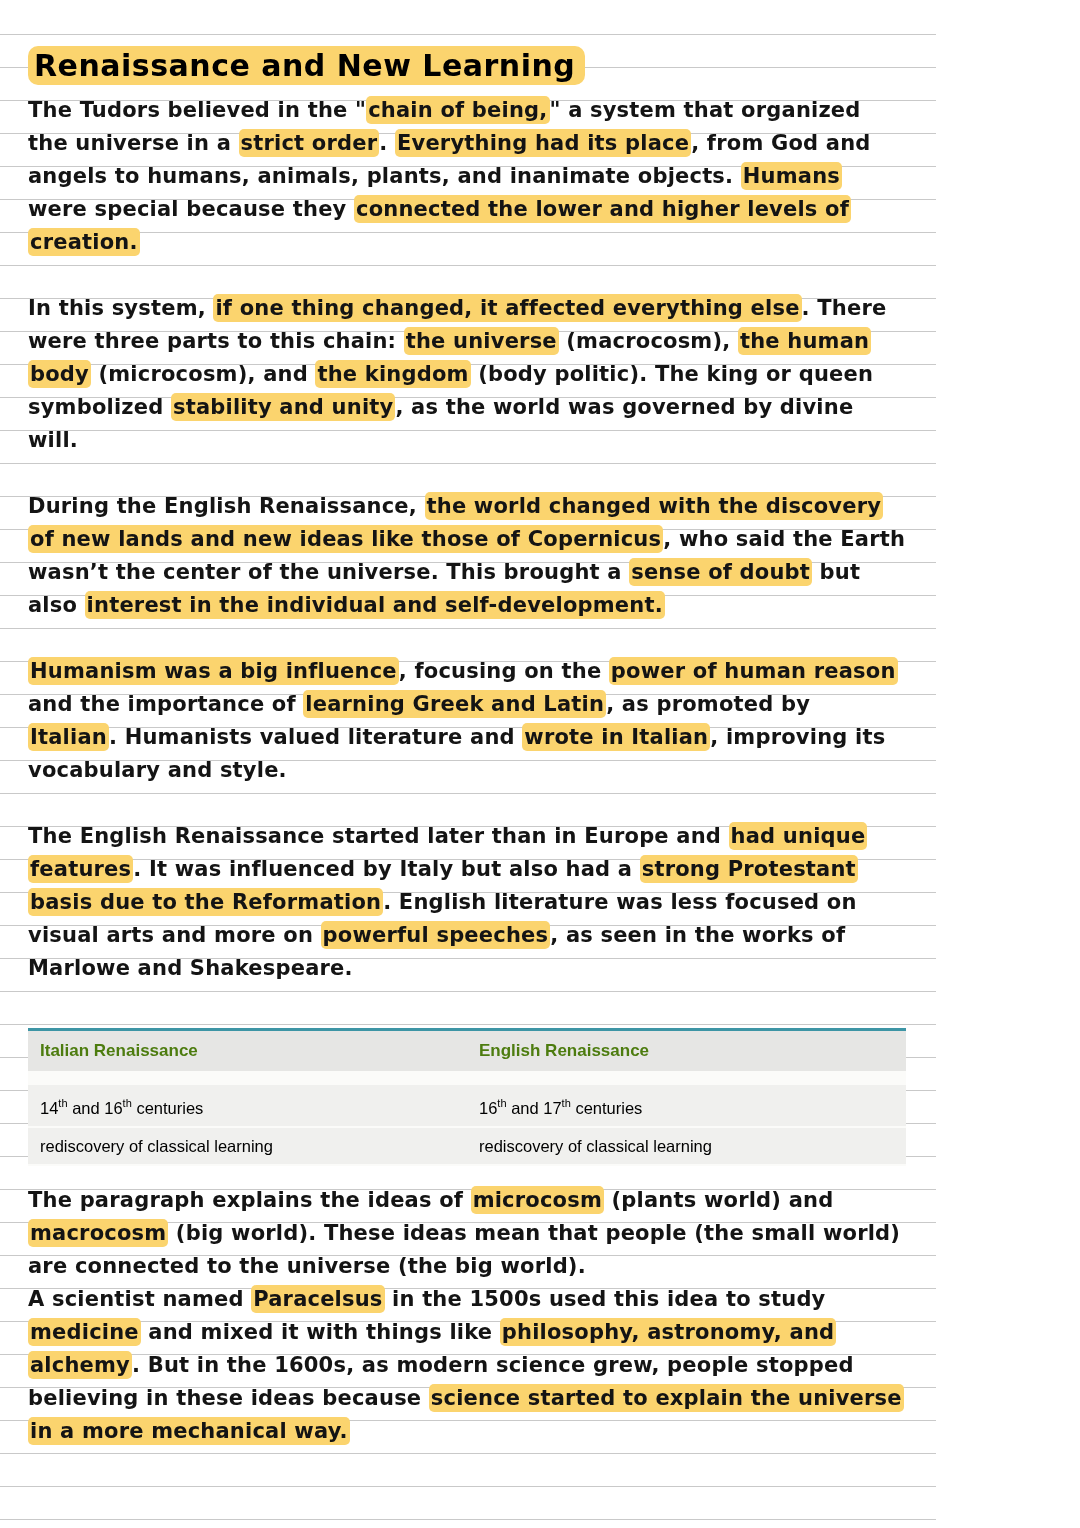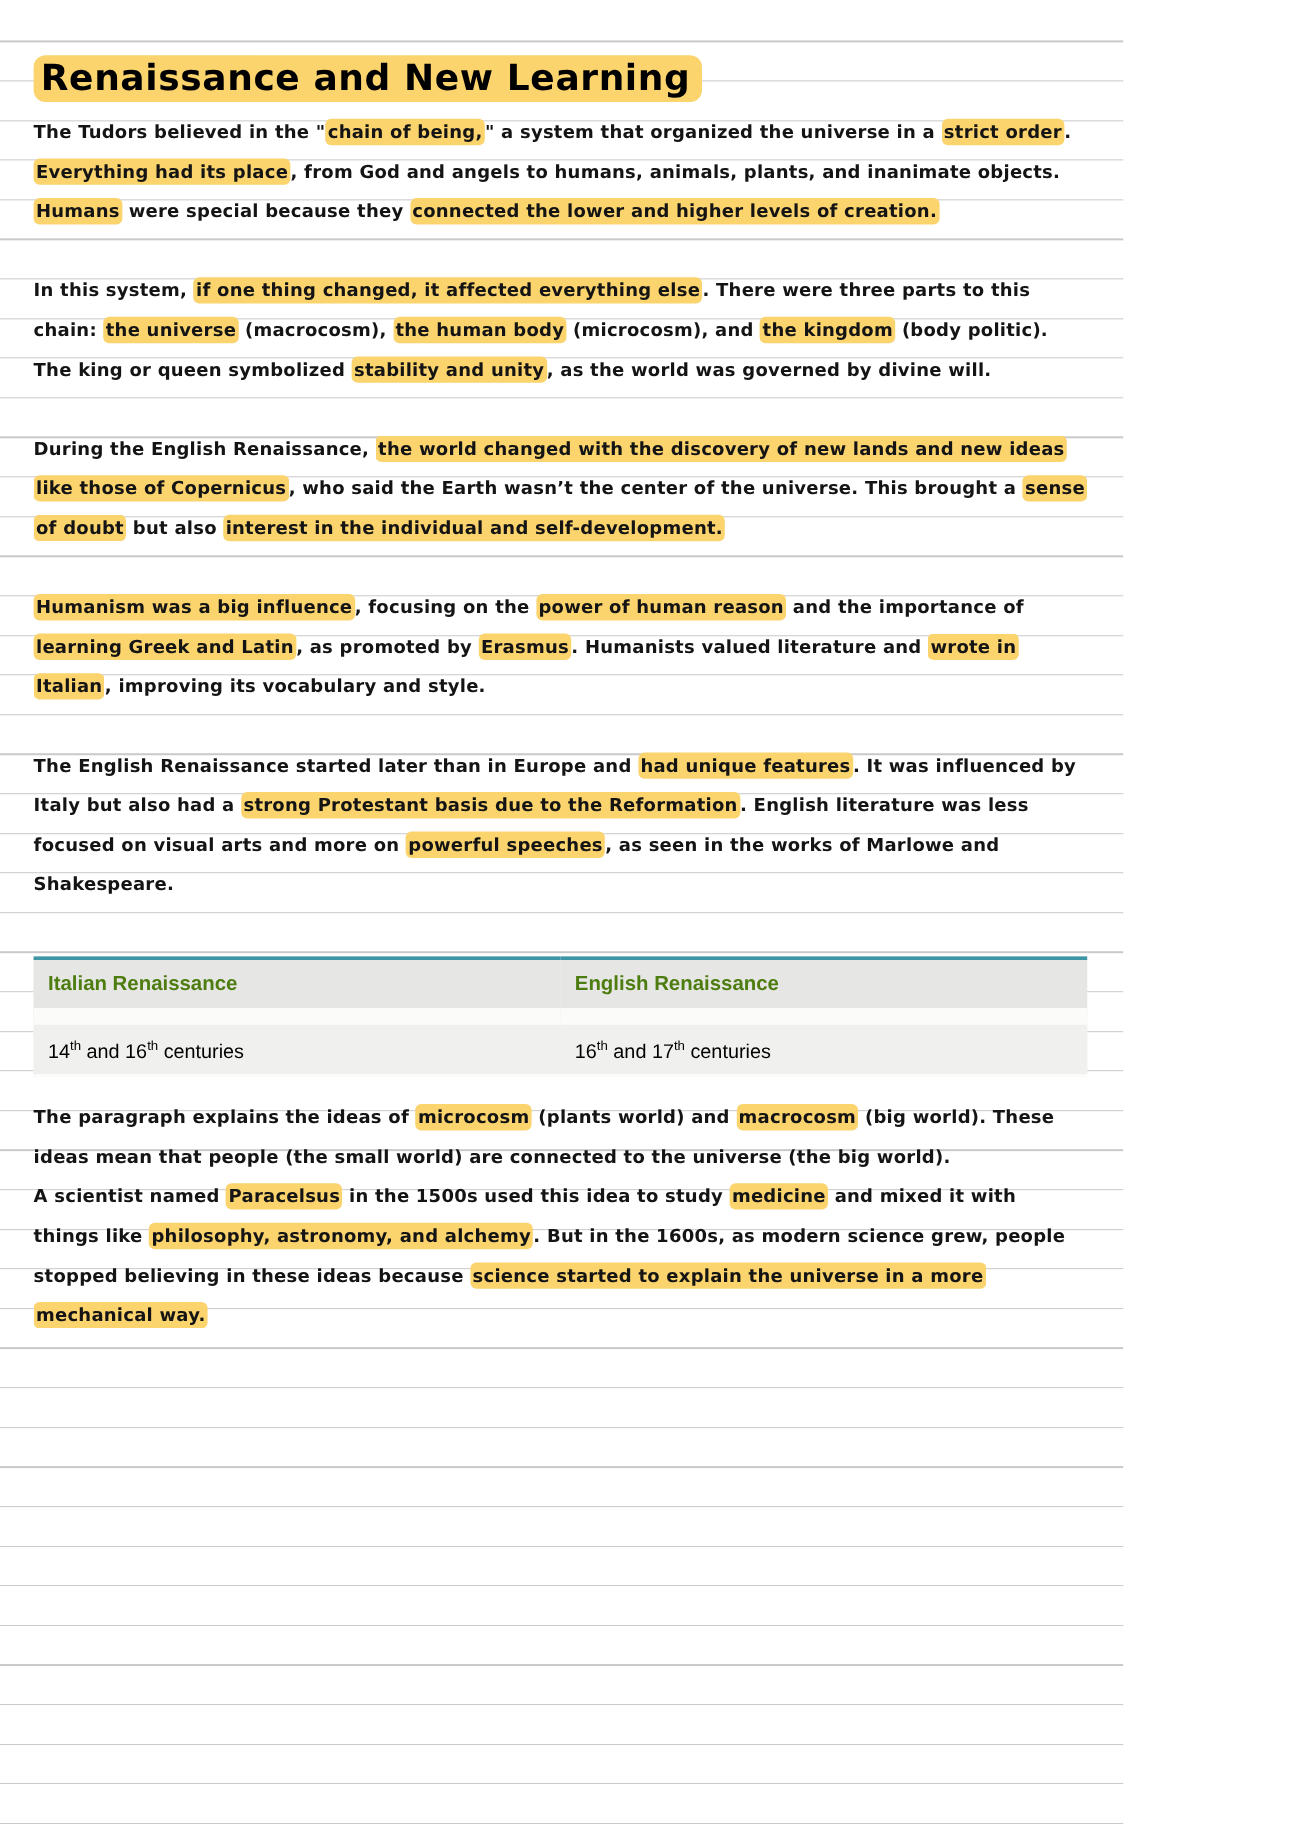--- a/index.html
+++ b/index.html
@@ -38,7 +38,7 @@
     border-radius: 10px;
   }
   .para {
-    font-size: 15px;
+    font-size: 21px;
     font-weight: 700;
     color: #141414;
     line-height: 33px;

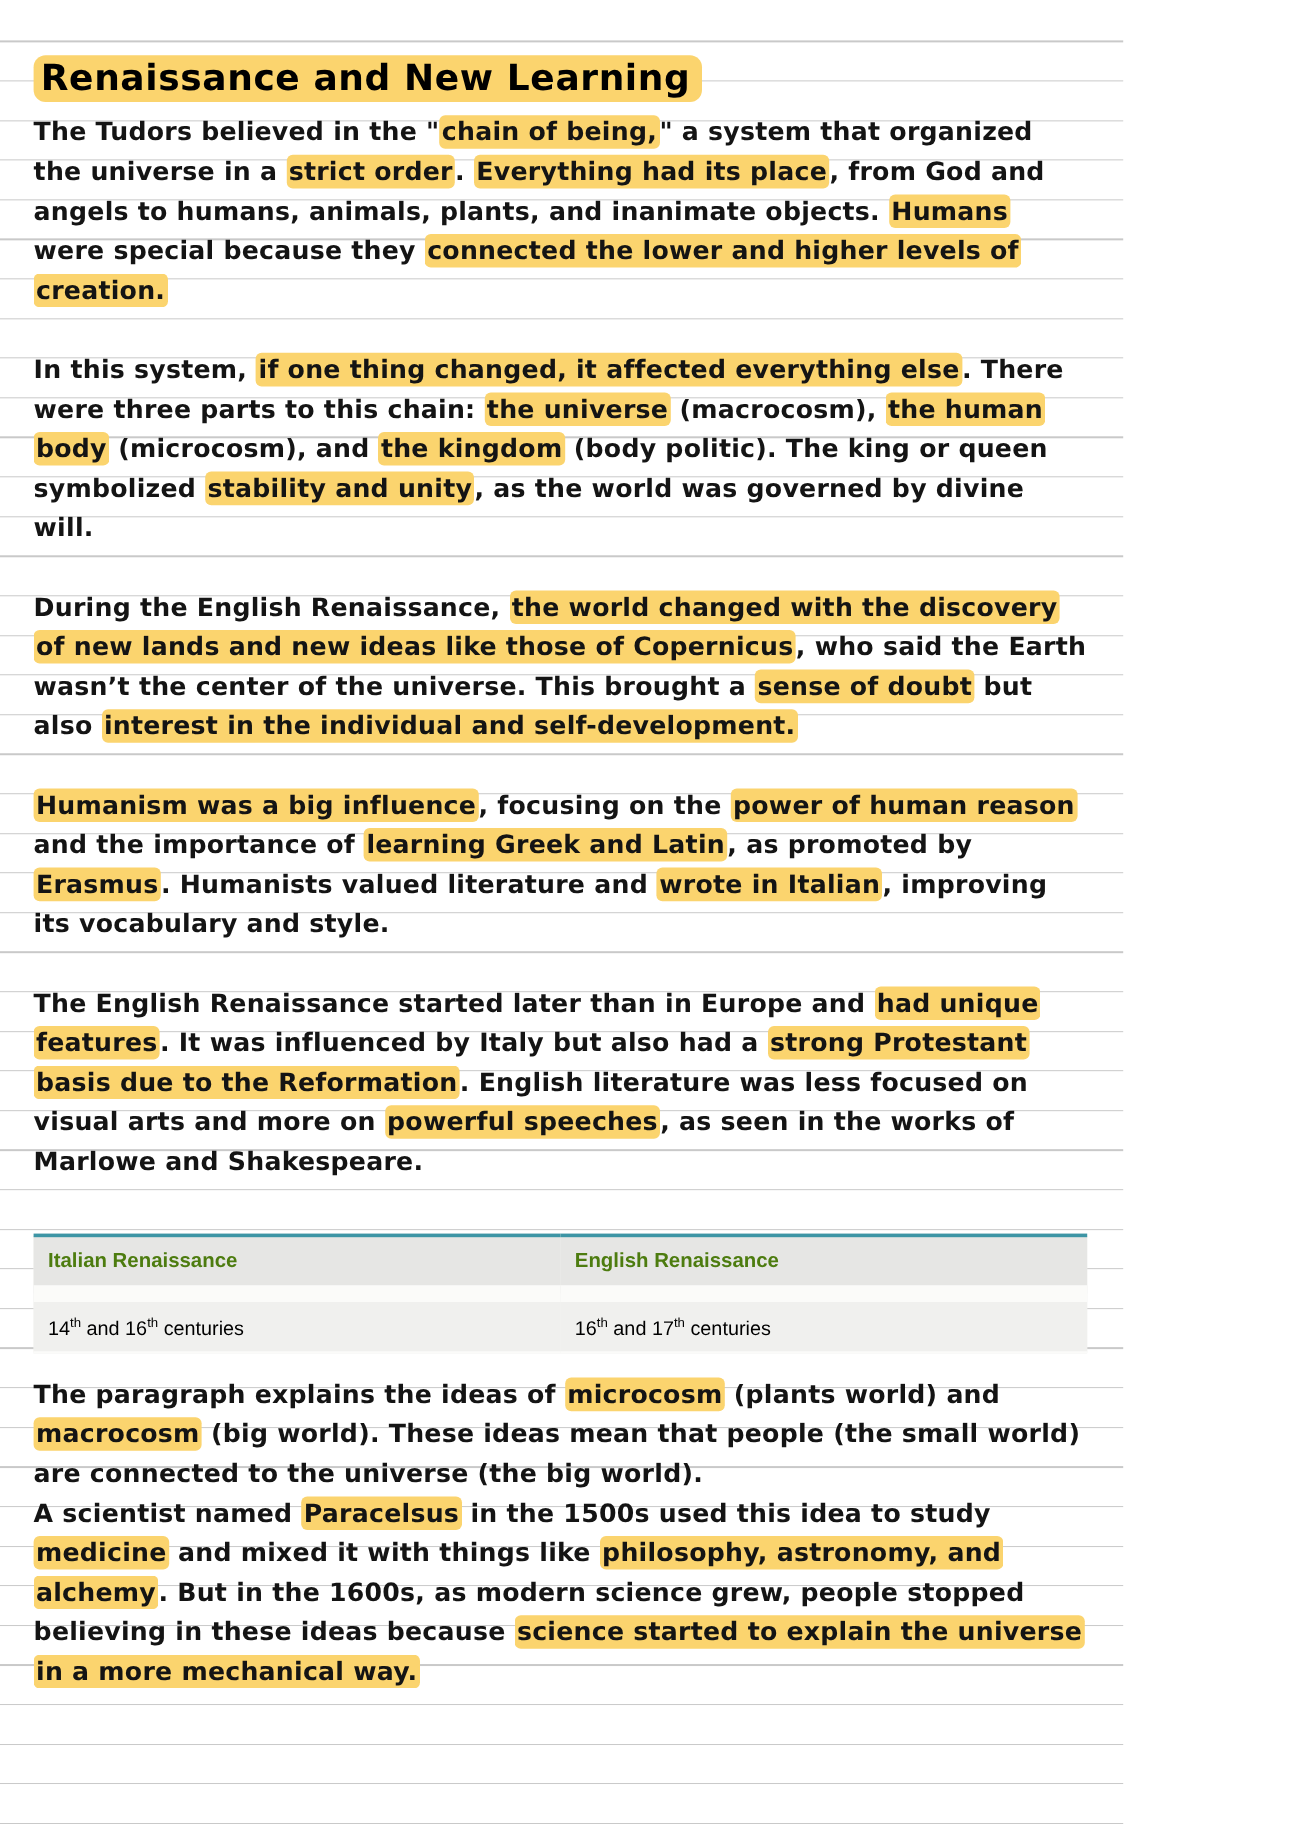--- a/index.html
+++ b/index.html
@@ -97,7 +97,7 @@
       <p class="para"><span>The Tudors believed in the "</span><mark>chain of being,</mark><span>" a system that organized the universe in a </span><mark>strict order</mark><span>. </span><mark>Everything had its place</mark><span>, from God and angels to humans, animals, plants, and inanimate objects. </span><mark>Humans</mark><span> were special because they </span><mark>connected the lower and higher levels of creation.</mark></p>
       <p class="para"><span>In this system, </span><mark>if one thing changed, it affected everything else</mark><span>. There were three parts to this chain: </span><mark>the universe</mark><span> (macrocosm), </span><mark>the human body</mark><span> (microcosm), and </span><mark>the kingdom</mark><span> (body politic). The king or queen symbolized </span><mark>stability and unity</mark><span>, as the world was governed by divine will.</span></p>
       <p class="para"><span>During the English Renaissance, </span><mark>the world changed with the discovery of new lands and new ideas like those of Copernicus</mark><span>, who said the Earth wasn’t the center of the universe. This brought a </span><mark>sense of doubt</mark><span> but also </span><mark>interest in the individual and self-development.</mark></p>
-      <p class="para"><mark>Humanism was a big influence</mark><span>, focusing on the </span><mark>power of human reason</mark><span> and the importance of </span><mark>learning Greek and Latin</mark><span>, as promoted by </span><mark>Erasmus</mark><span>. Humanists valued literature and </span><mark>wrote in Italian</mark><span>, improving its vocabulary and style.</span></p>
+      <p class="para"><mark>Humanism was a big influence</mark><span>, focusing on the </span><mark>power of human reason</mark><span> and the importance of </span><mark>learning Greek and Latin</mark><span>, as promoted by </span><mark>Italian</mark><span>. Humanists valued literature and </span><mark>wrote in Italian</mark><span>, improving its vocabulary and style.</span></p>
       <p class="para"><span>The English Renaissance started later than in Europe and </span><mark>had unique features</mark><span>. It was influenced by Italy but also had a </span><mark>strong Protestant basis due to the Reformation</mark><span>. English literature was less focused on visual arts and more on </span><mark>powerful speeches</mark><span>, as seen in the works of Marlowe and Shakespeare.</span></p>
     </div>
 

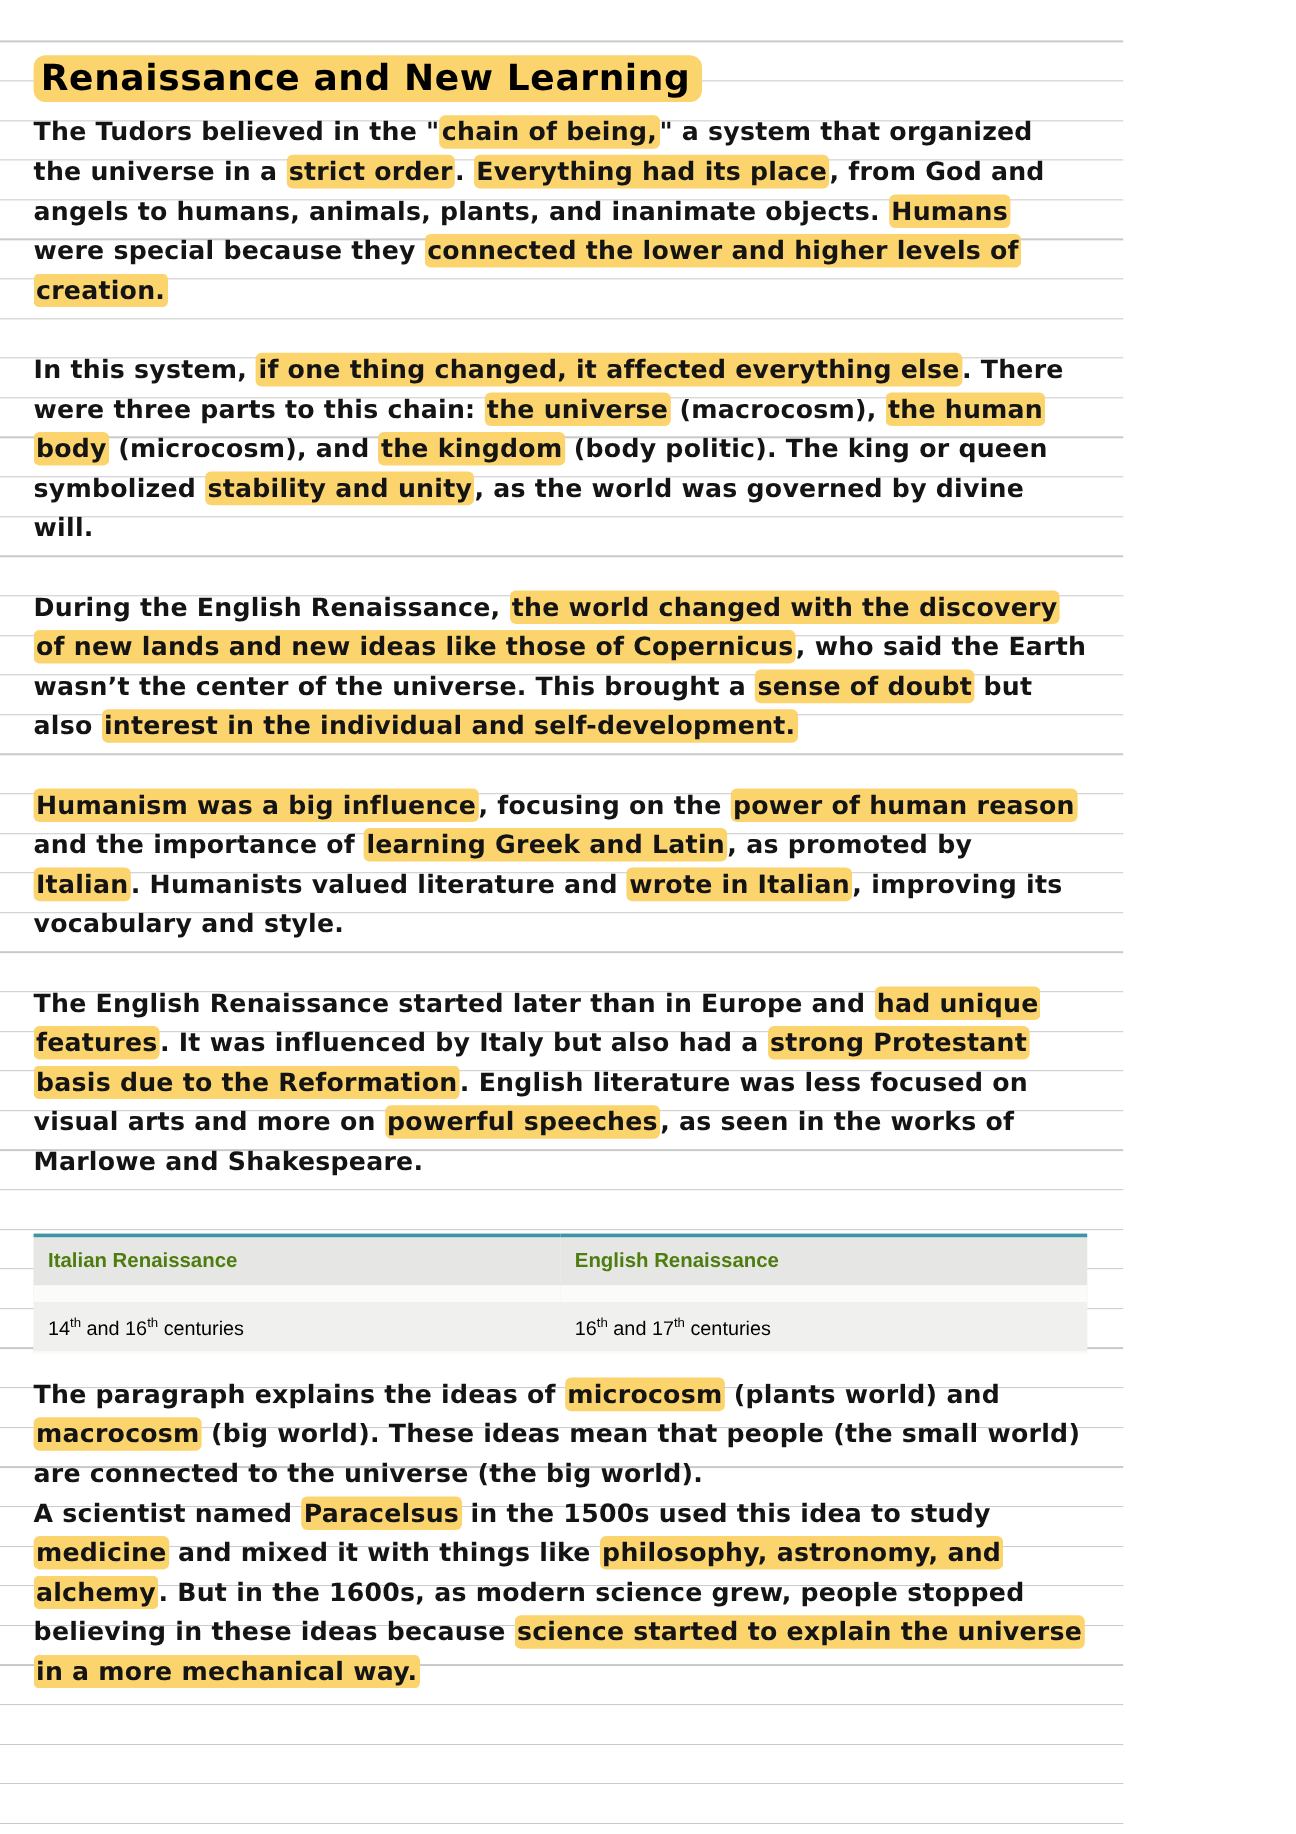--- a/index.html
+++ b/index.html
@@ -114,6 +114,10 @@
             <td>14<sup>th</sup> and 16<sup>th</sup> centuries</td>
             <td>16<sup>th</sup> and 17<sup>th</sup> centuries</td>
           </tr>
+          <tr>
+            <td>rediscovery of classical learning</td>
+            <td>rediscovery of classical learning</td>
+          </tr>
         </tbody>
     </table>
   </div>

